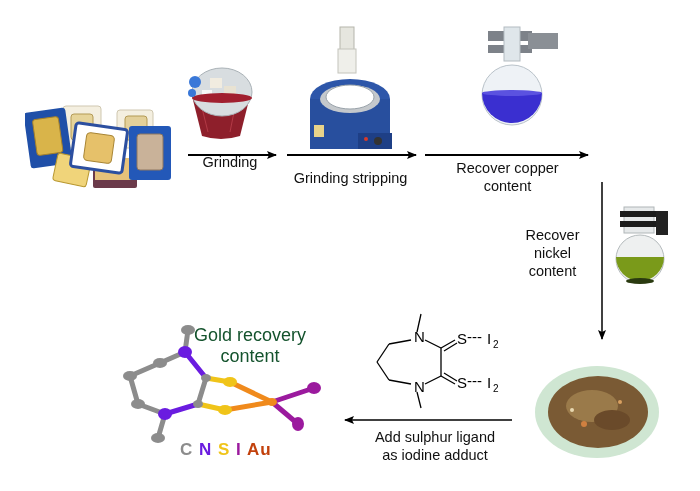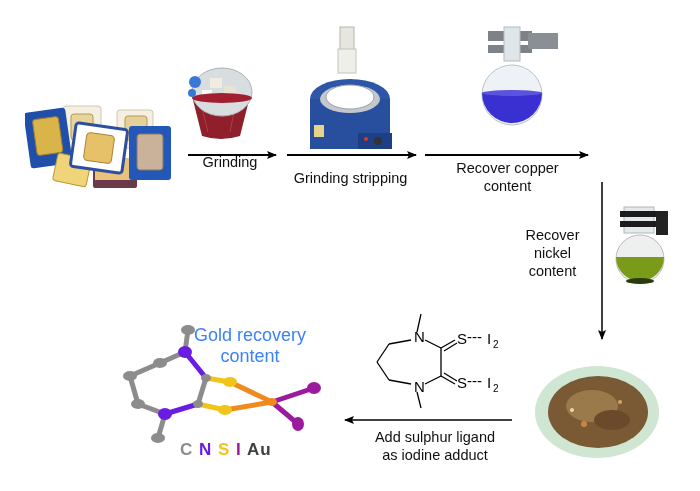--- a/index.html
+++ b/index.html
@@ -7,7 +7,7 @@
   .abs { position:absolute; }
   .label { font-size:14.5px; text-align:center; line-height:18px; color:#111; }
   svg.full { position:absolute; left:0; top:0; }
-  .title { font-size:18px; line-height:21px; text-align:center; color:#3b82f6; }
+  .title { font-size:18px; line-height:21px; text-align:center; color:#14532d; }
   .legend { font-size:17px; font-weight:bold; letter-spacing:1px; }
 </style>
 </head>

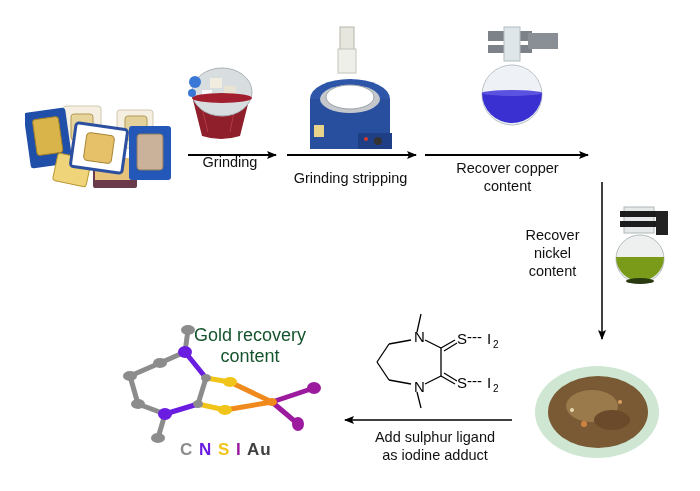--- a/index.html
+++ b/index.html
@@ -200,7 +200,7 @@
   <span style="color:#6a1ce0">N</span>
   <span style="color:#f0c419">S</span>
   <span style="color:#9b1a9e">I</span>
-  <span style="color:#404040">Au</span>
+  <span style="color:#c2410c">Au</span>
 </div>
 
 </body></html>

